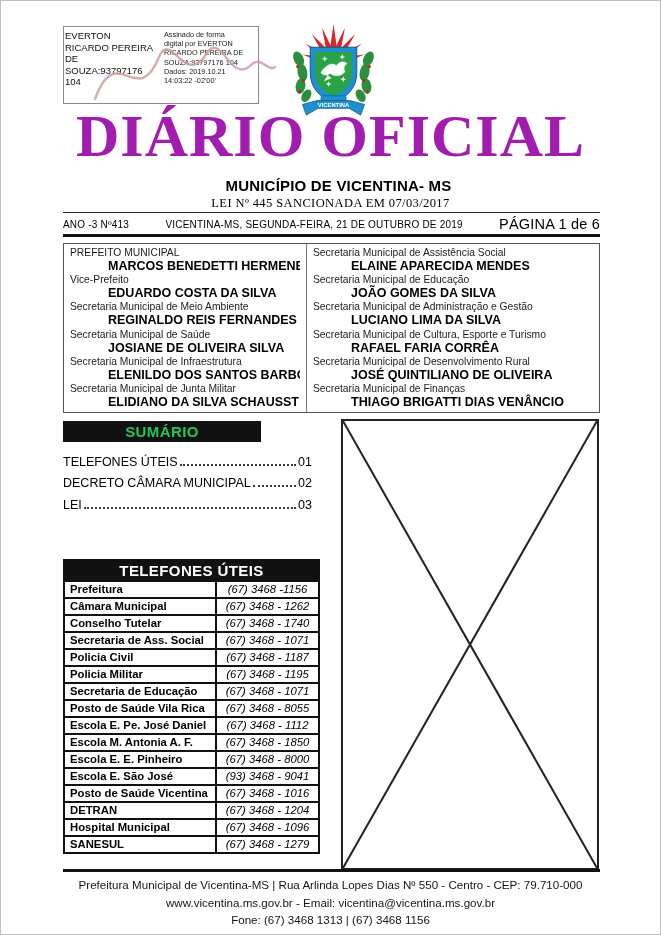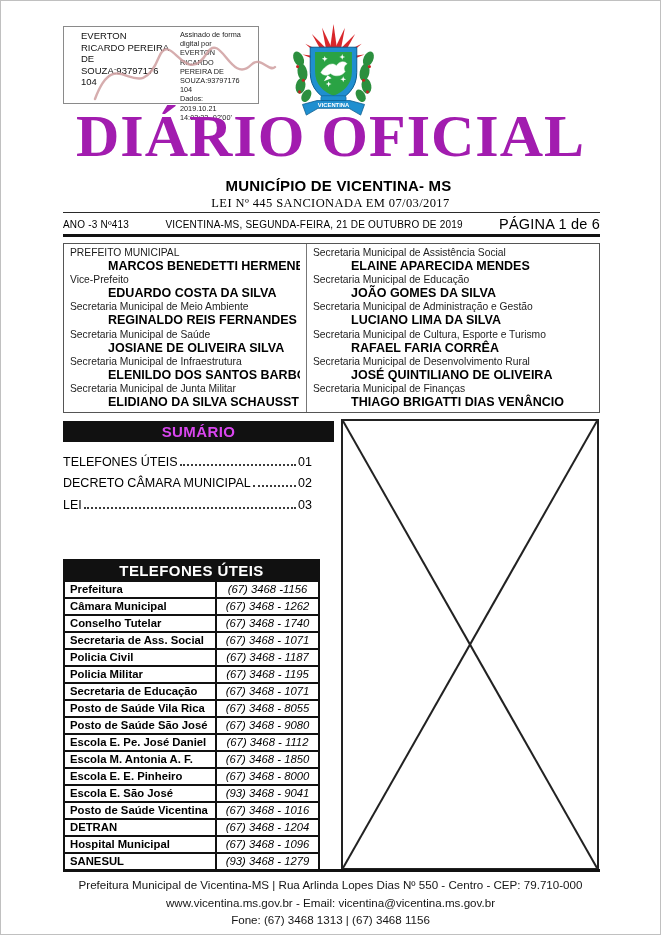--- a/index.html
+++ b/index.html
@@ -20,7 +20,7 @@
   .sigbox{
     position:absolute;left:62px;top:25px;width:196px;height:78px;
     border:1px solid var(--border_gray);box-sizing:border-box;
-    display:flex;gap:7px;padding:3px 17px;background:#fff;
+    display:flex;gap:7px;padding:3px 1px;background:#fff;
   }
   .sig-left{font-size:9.5px;line-height:11.6px;white-space:pre-line;width:92px;color:#111;}
   .sig-right{font-size:7.3px;line-height:9.2px;white-space:pre-line;flex:1;color:#222;}

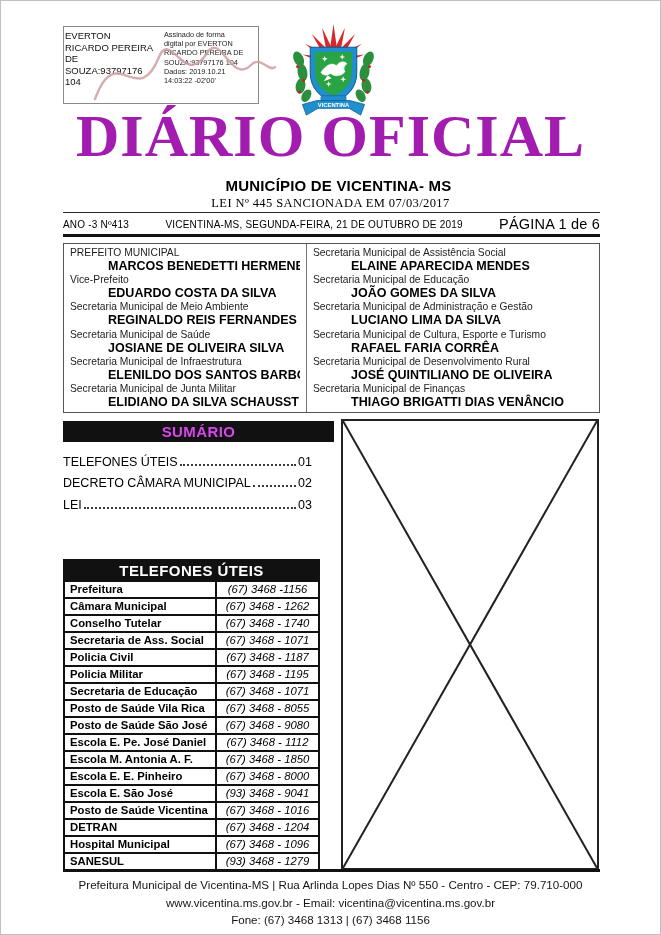--- a/index.html
+++ b/index.html
@@ -59,8 +59,8 @@
   .official-name{font-size:12.5px;line-height:14px;font-weight:bold;padding-left:38px;white-space:nowrap;}
   
   .sum-bar{
-    position:absolute;left:62px;top:420px;width:271px;height:21px;
-    background:var(--bar_black);color:#d946ef;font-weight:bold;font-size:15px;
+    position:absolute;left:62px;top:420px;width:198px;height:21px;
+    background:var(--bar_black);color:#22c55e;font-weight:bold;font-size:15px;
     display:flex;align-items:center;justify-content:center;letter-spacing:.4px;
   }
   .toc{position:absolute;left:62px;top:446px;width:249px;}

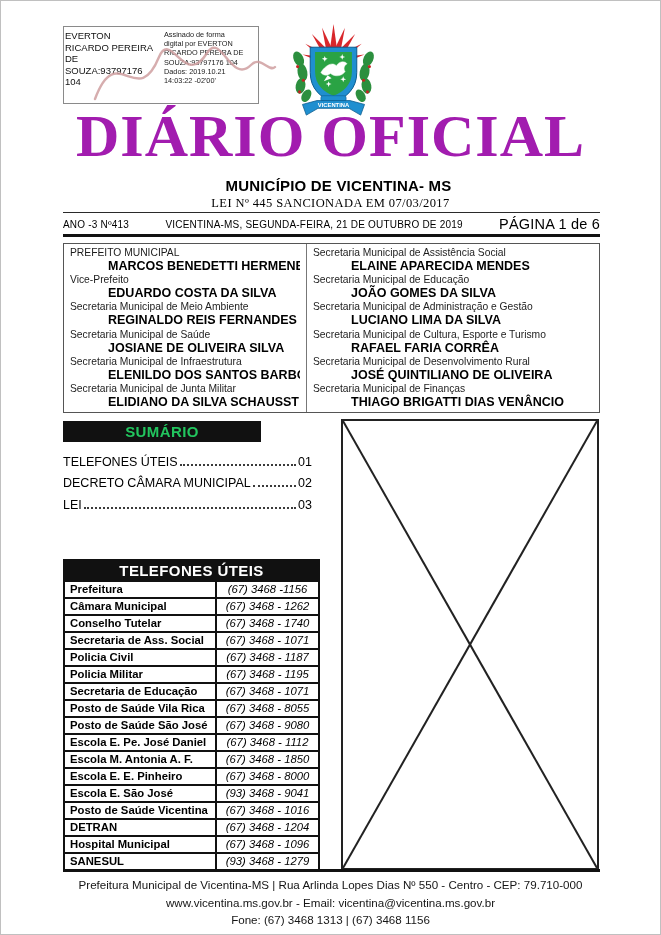--- a/index.html
+++ b/index.html
@@ -304,10 +304,6 @@
           <div class="pt-phone">(67) 3468 - 8055</div>
         </div>
 
-        <div class="pt-row">
-          <div class="pt-name">Posto de Saúde São José</div>
-          <div class="pt-phone">(67) 3468 - 9080</div>
-        </div>
 
         <div class="pt-row">
           <div class="pt-name">Escola E. Pe. José Daniel</div>

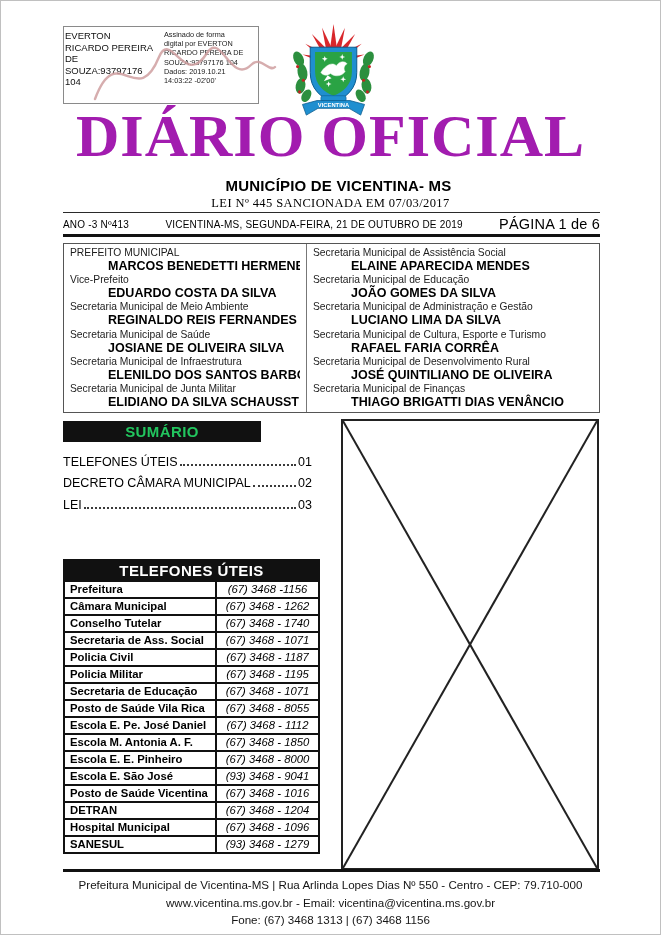--- a/index.html
+++ b/index.html
@@ -342,7 +342,7 @@
 
         <div class="pt-row">
           <div class="pt-name">SANESUL</div>
-          <div class="pt-phone">(93) 3468 - 1279</div>
+          <div class="pt-phone">(67) 3468 - 1279</div>
         </div>
       </div>
   </div>

